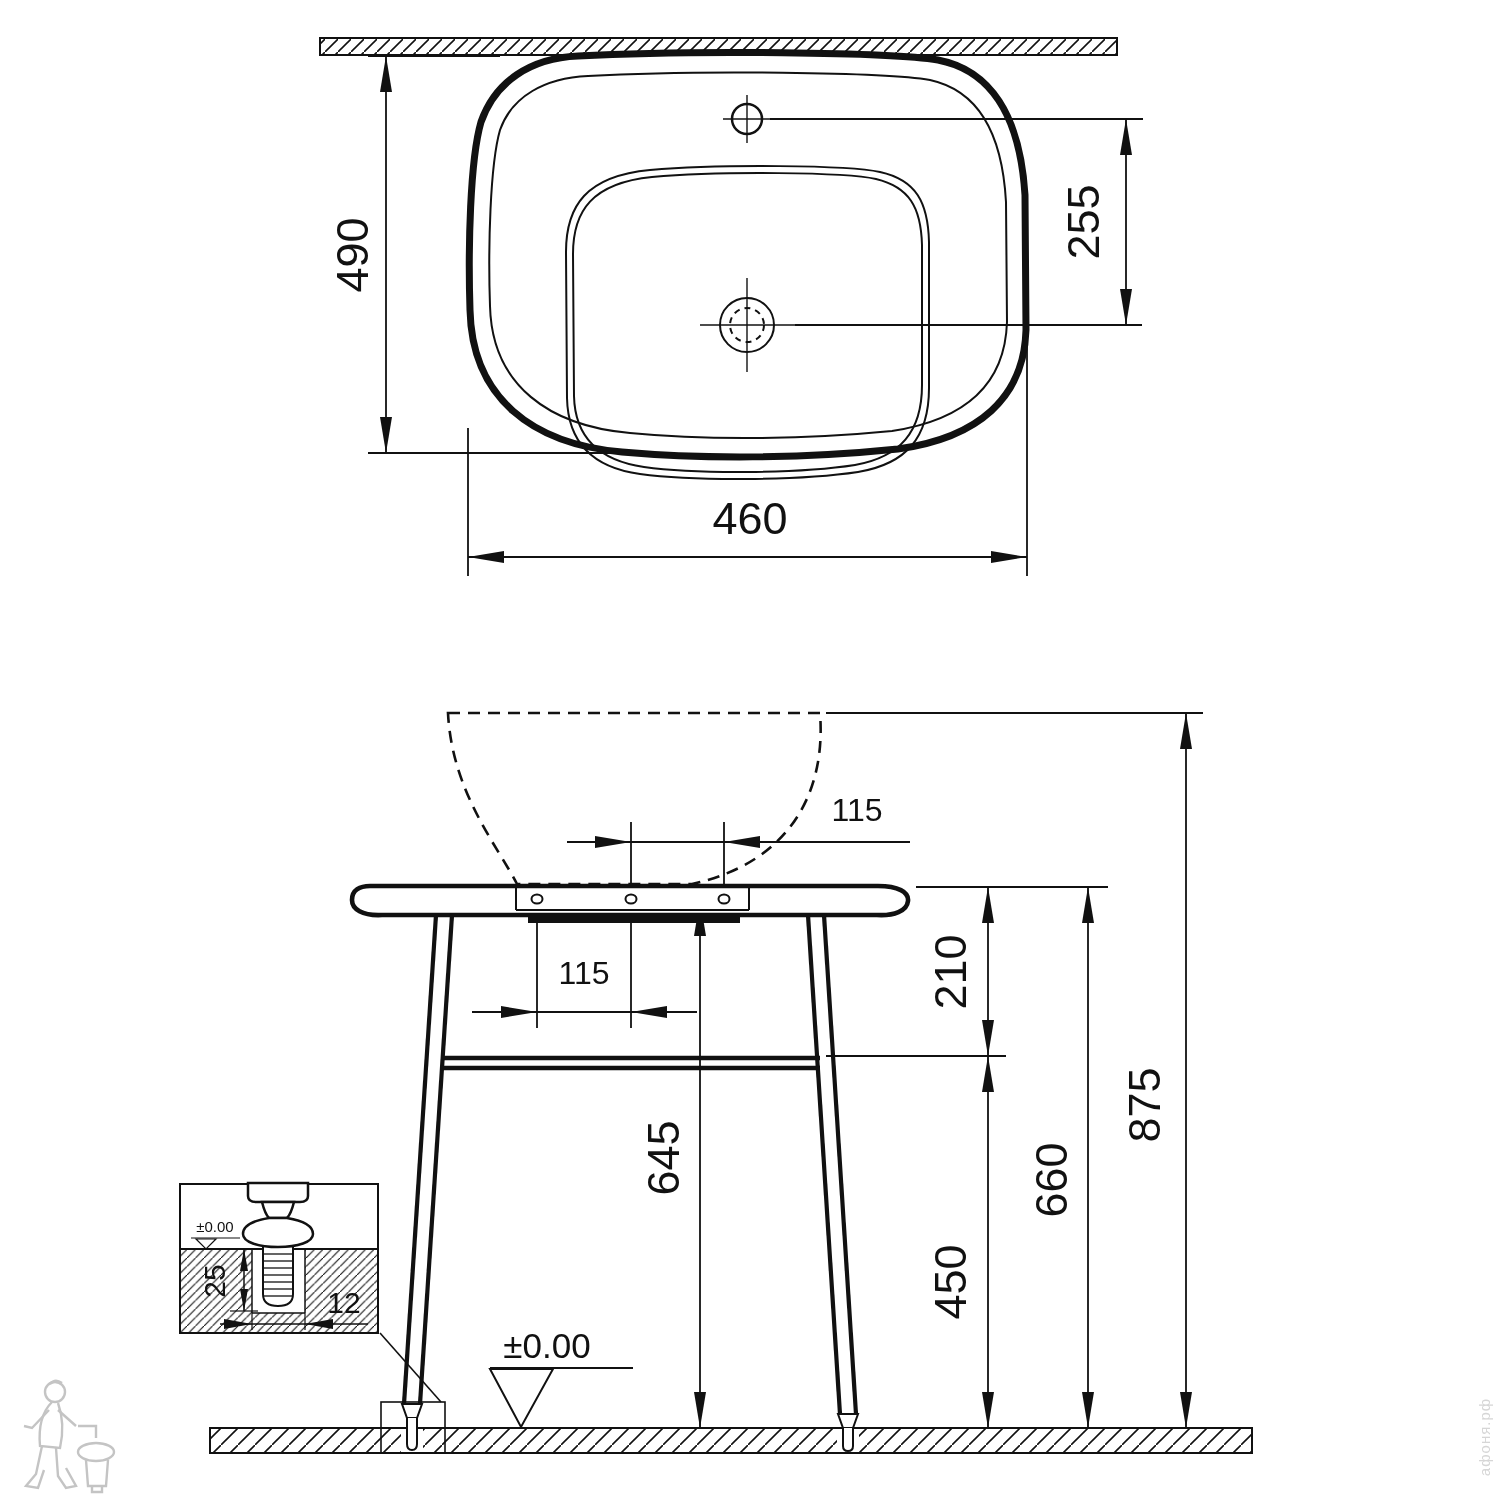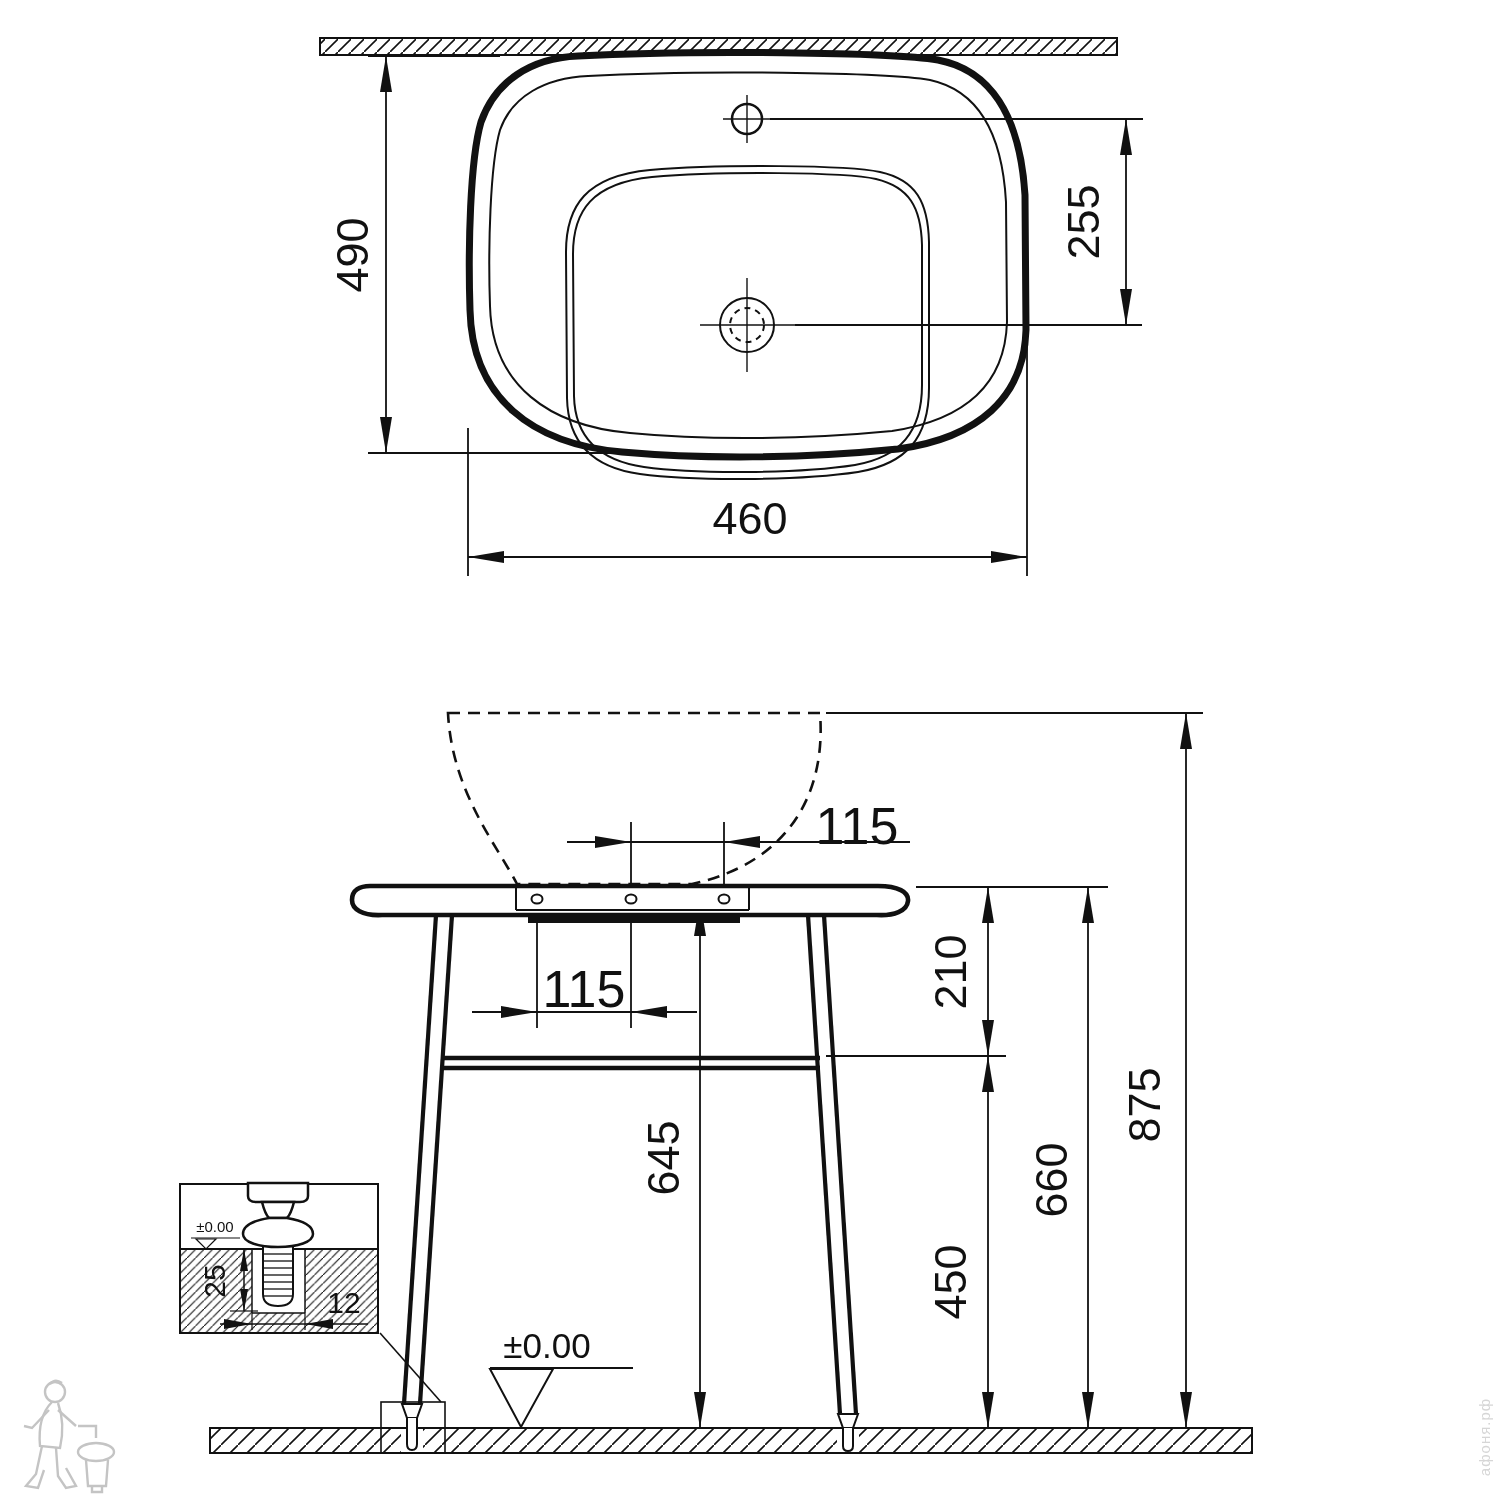--- a/index.html
+++ b/index.html
@@ -10,7 +10,7 @@
          font-family:"Liberation Sans",sans-serif;line-height:1;}
   .rot{transform:translate(-50%,-50%) rotate(-90deg);}
   .s45{font-size:45px;}
-  .s40{font-size:52px;margin-top:16px;}
+  .s40{font-size:32px;}
   .s34{font-size:35px;}
   .s30{font-size:30px;}
   .s15{font-size:15px;}

